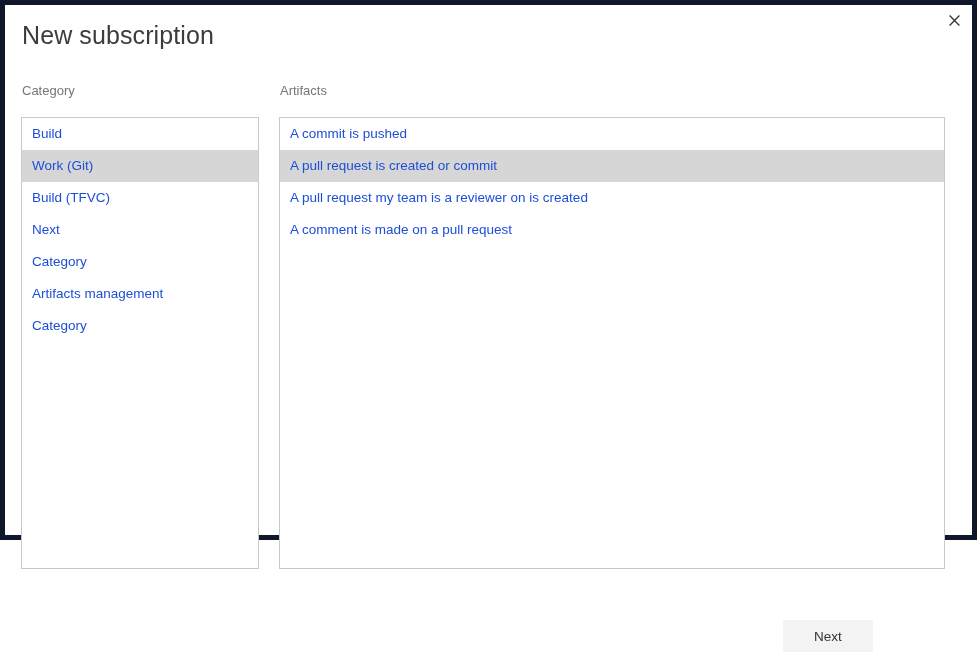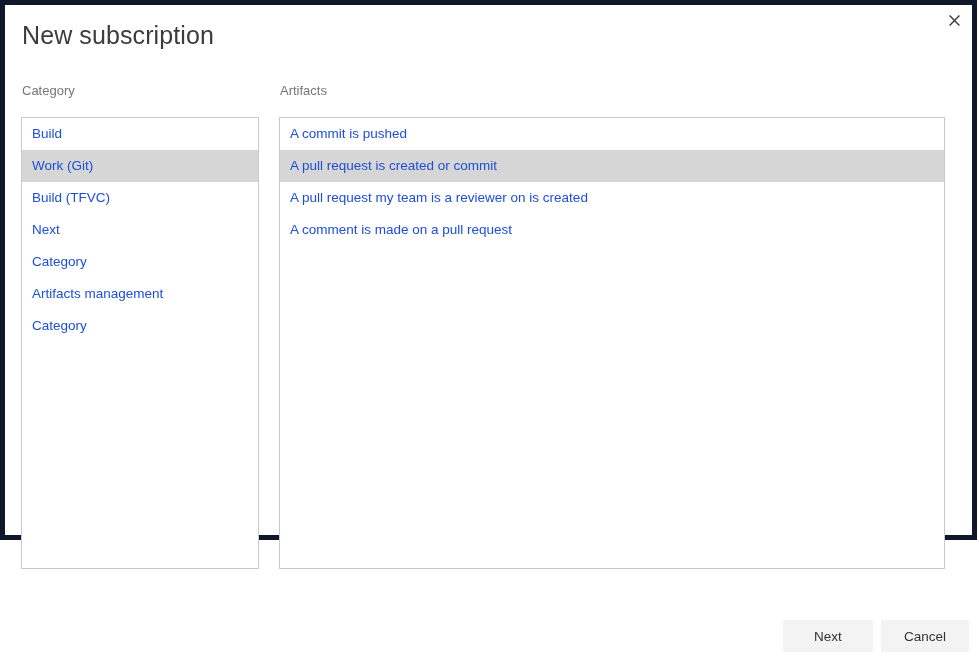--- a/index.html
+++ b/index.html
@@ -165,7 +165,6 @@
 
   <div class="footer-buttons">
     <button class="dialog-button button-next">Next</button>
-    <button class="dialog-button button-cancel">Cancel</button>
   </div>
 
 </div>

